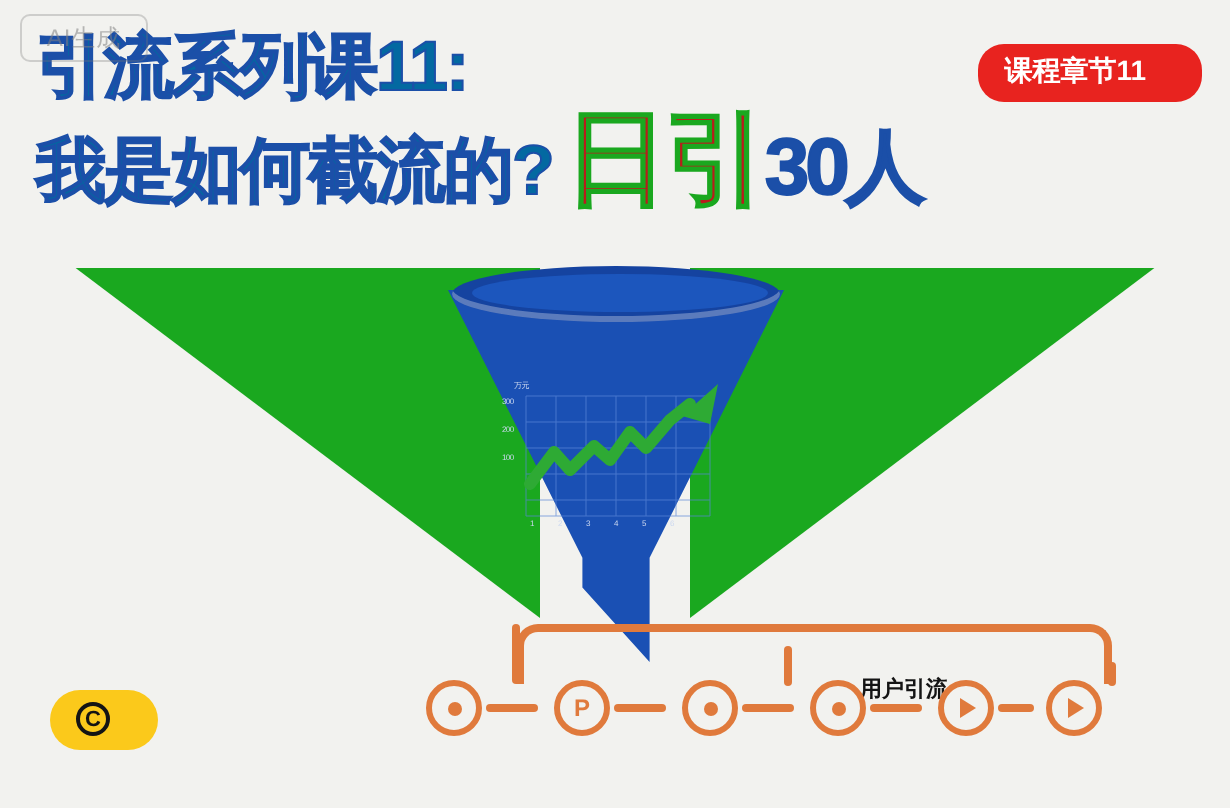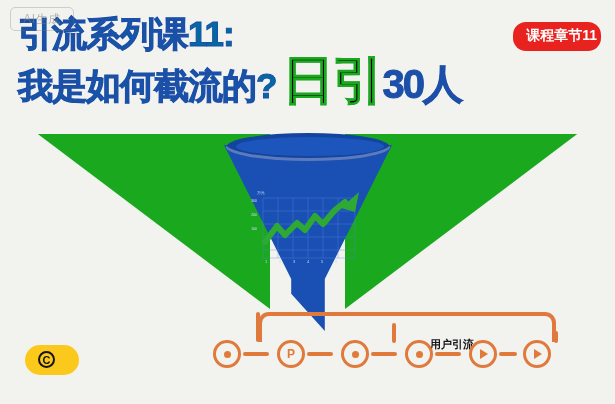--- a/index.html
+++ b/index.html
@@ -94,7 +94,7 @@
     color: #ffffff;
     font-size: 14px;
     font-weight: bold;
-    padding: 5px 4px 6px 13px;
+    padding: 5px 28px 6px 13px;
     border-radius: 13px;
     letter-spacing: 0px;
     z-index: 30;

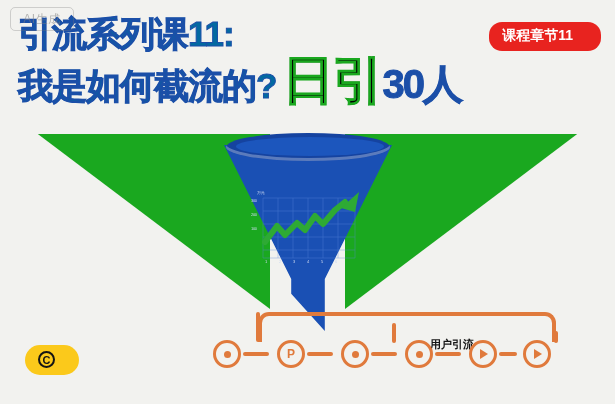--- a/index.html
+++ b/index.html
@@ -70,7 +70,7 @@
   #big-green {
     font-size: 52px;
     font-weight: bold;
-    color: #000000;
+    color: #b91c1c;
     letter-spacing: -2px;
     margin-left: 6px;
     -webkit-text-stroke: 1px #1aa81f;

